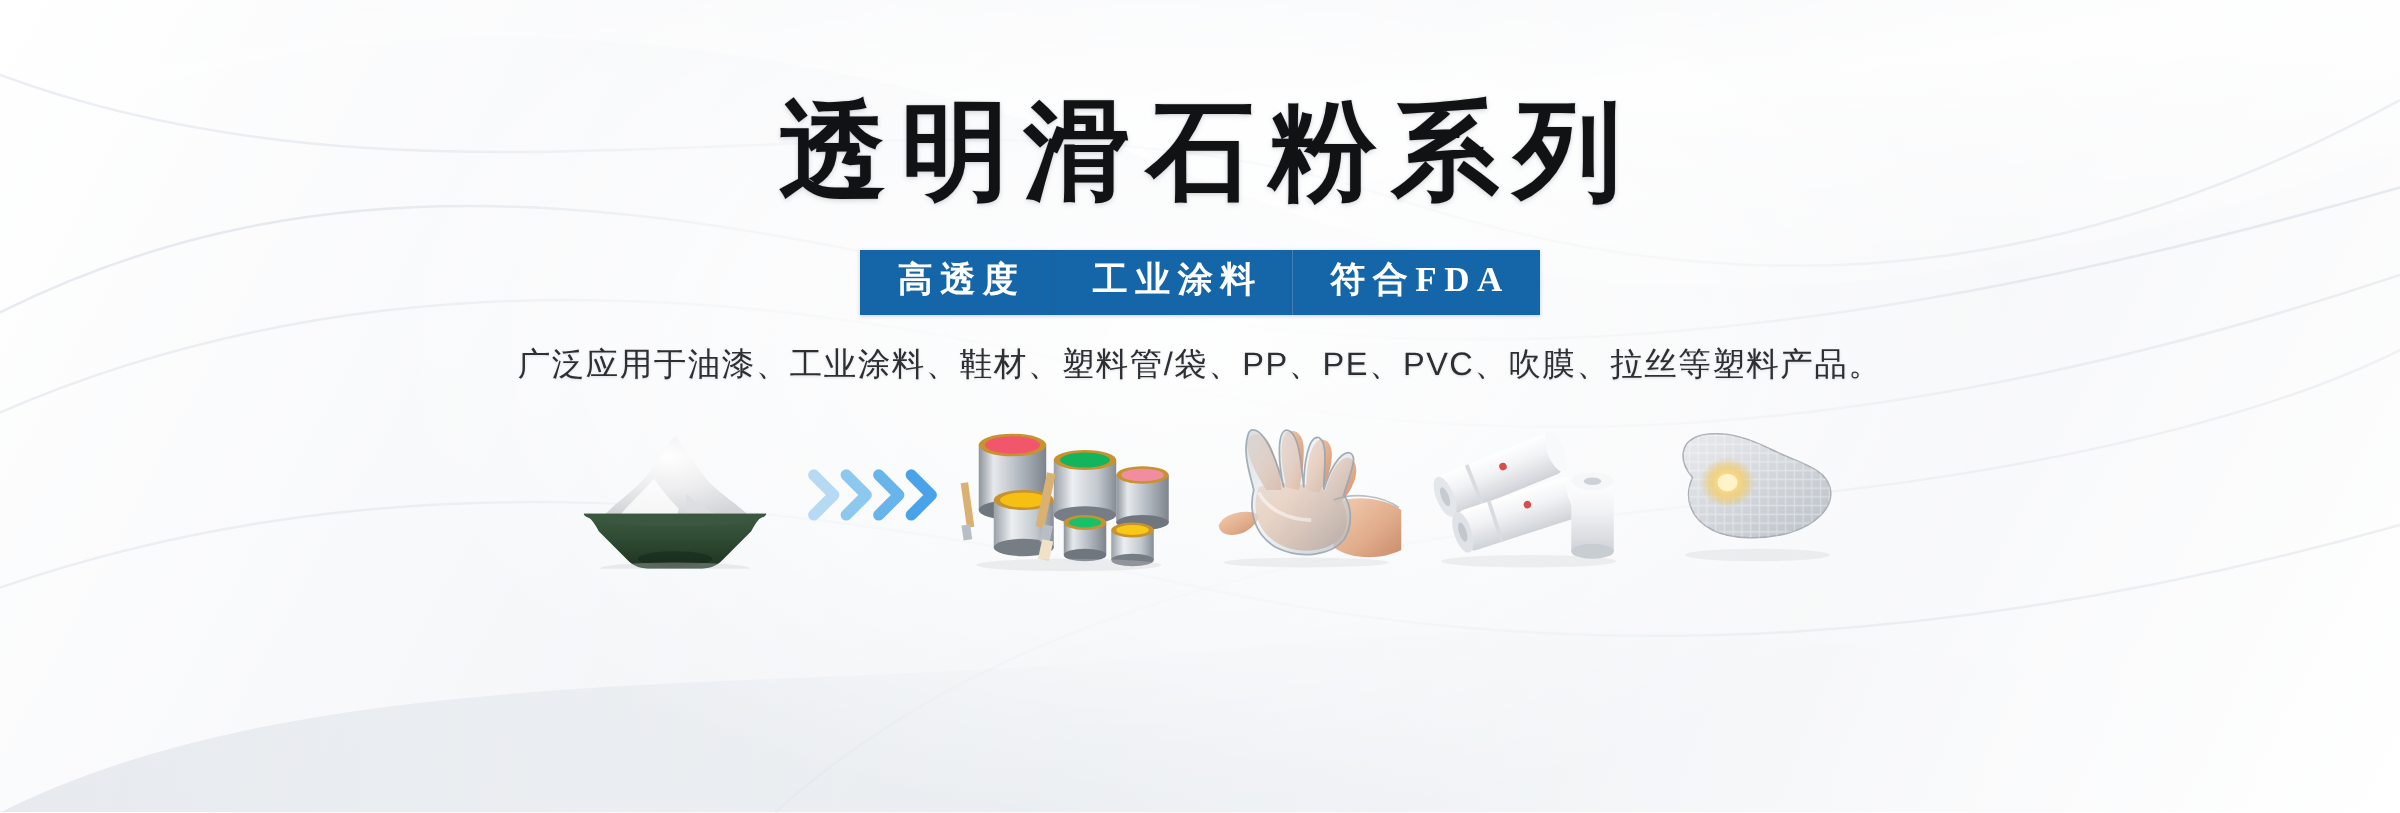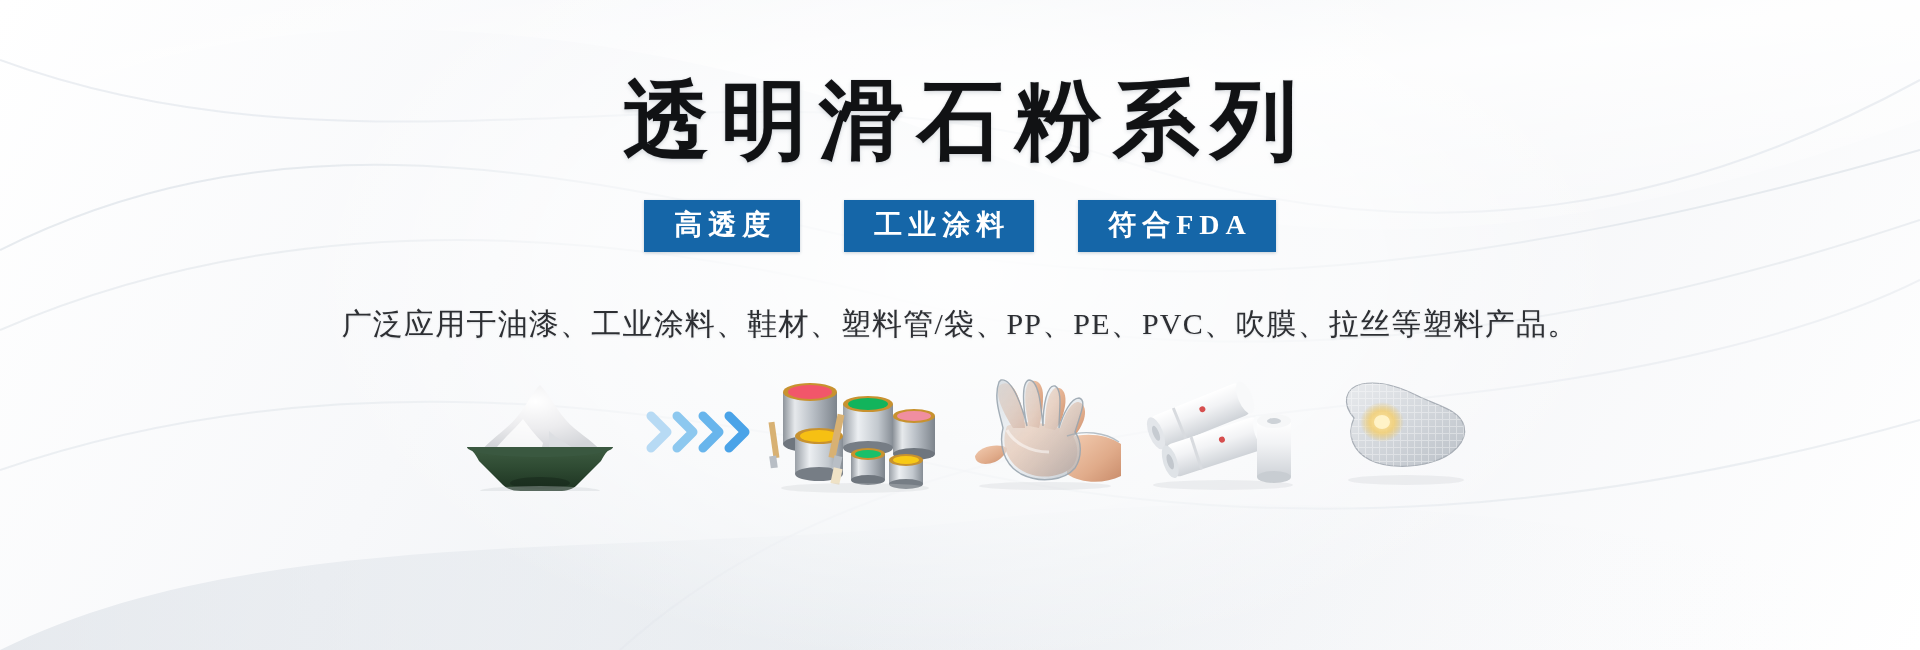--- a/index.html
+++ b/index.html
@@ -57,7 +57,6 @@
     margin-top: 36px;
     display: flex;
     align-items: center;
-    gap: 44px;
   }
   .badge {
     background: #1566a8;

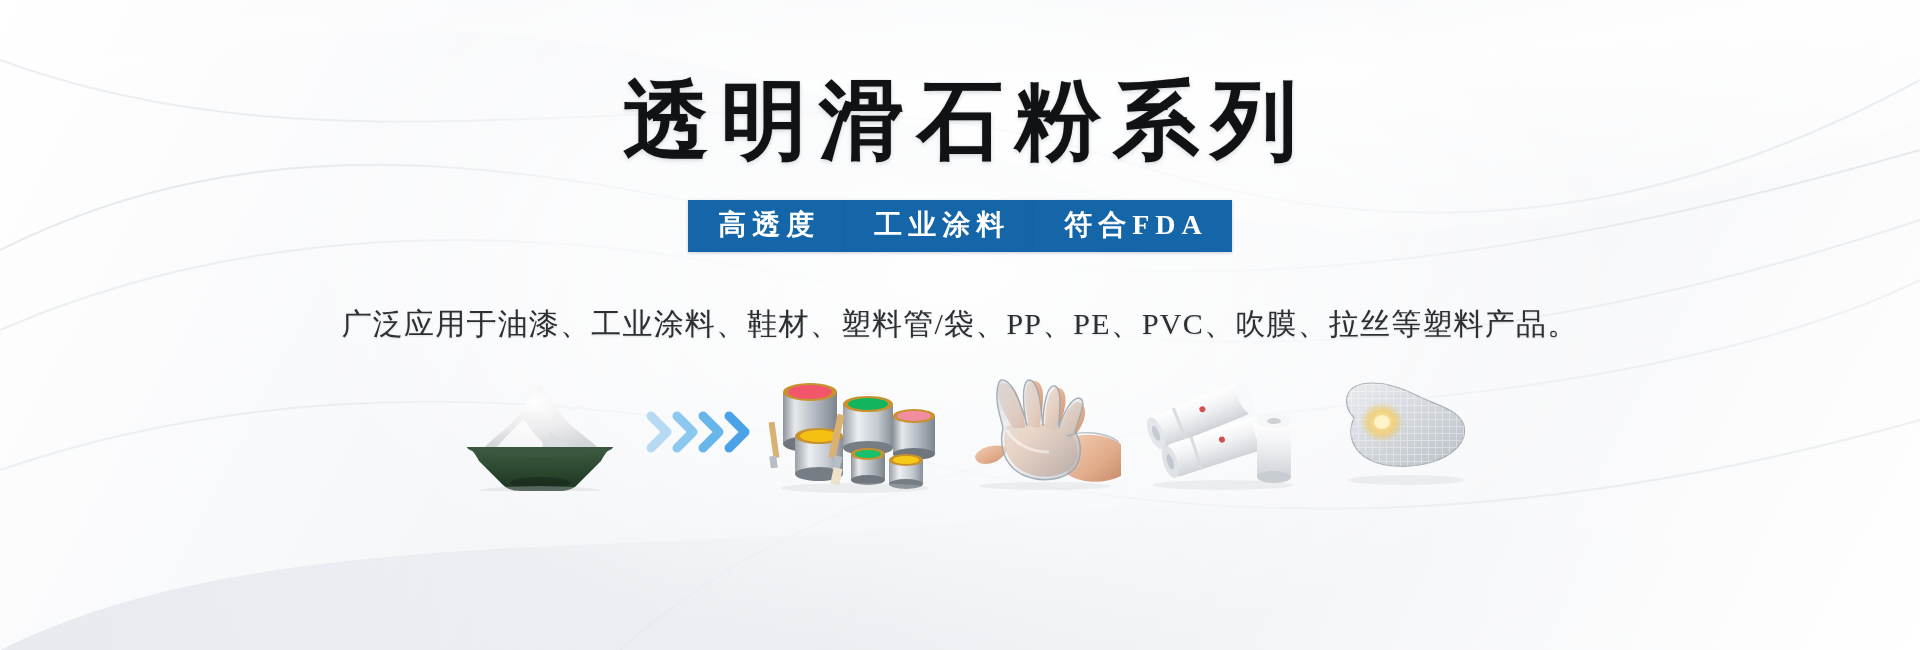--- a/index.html
+++ b/index.html
@@ -73,12 +73,12 @@
   }
 
   .subtitle {
-    margin-top: 52px;
-    font-size: 30px;
+    margin-top: 22px;
+    font-size: 26px;
     letter-spacing: 1.2px;
     color: #2d2f33;
     white-space: nowrap;
-    font-family: Liberation Serif, serif;
+    font-family: Liberation Sans, sans-serif;
     text-shadow: 0 1px 2px rgba(160,165,175,0.35);
   }
 

